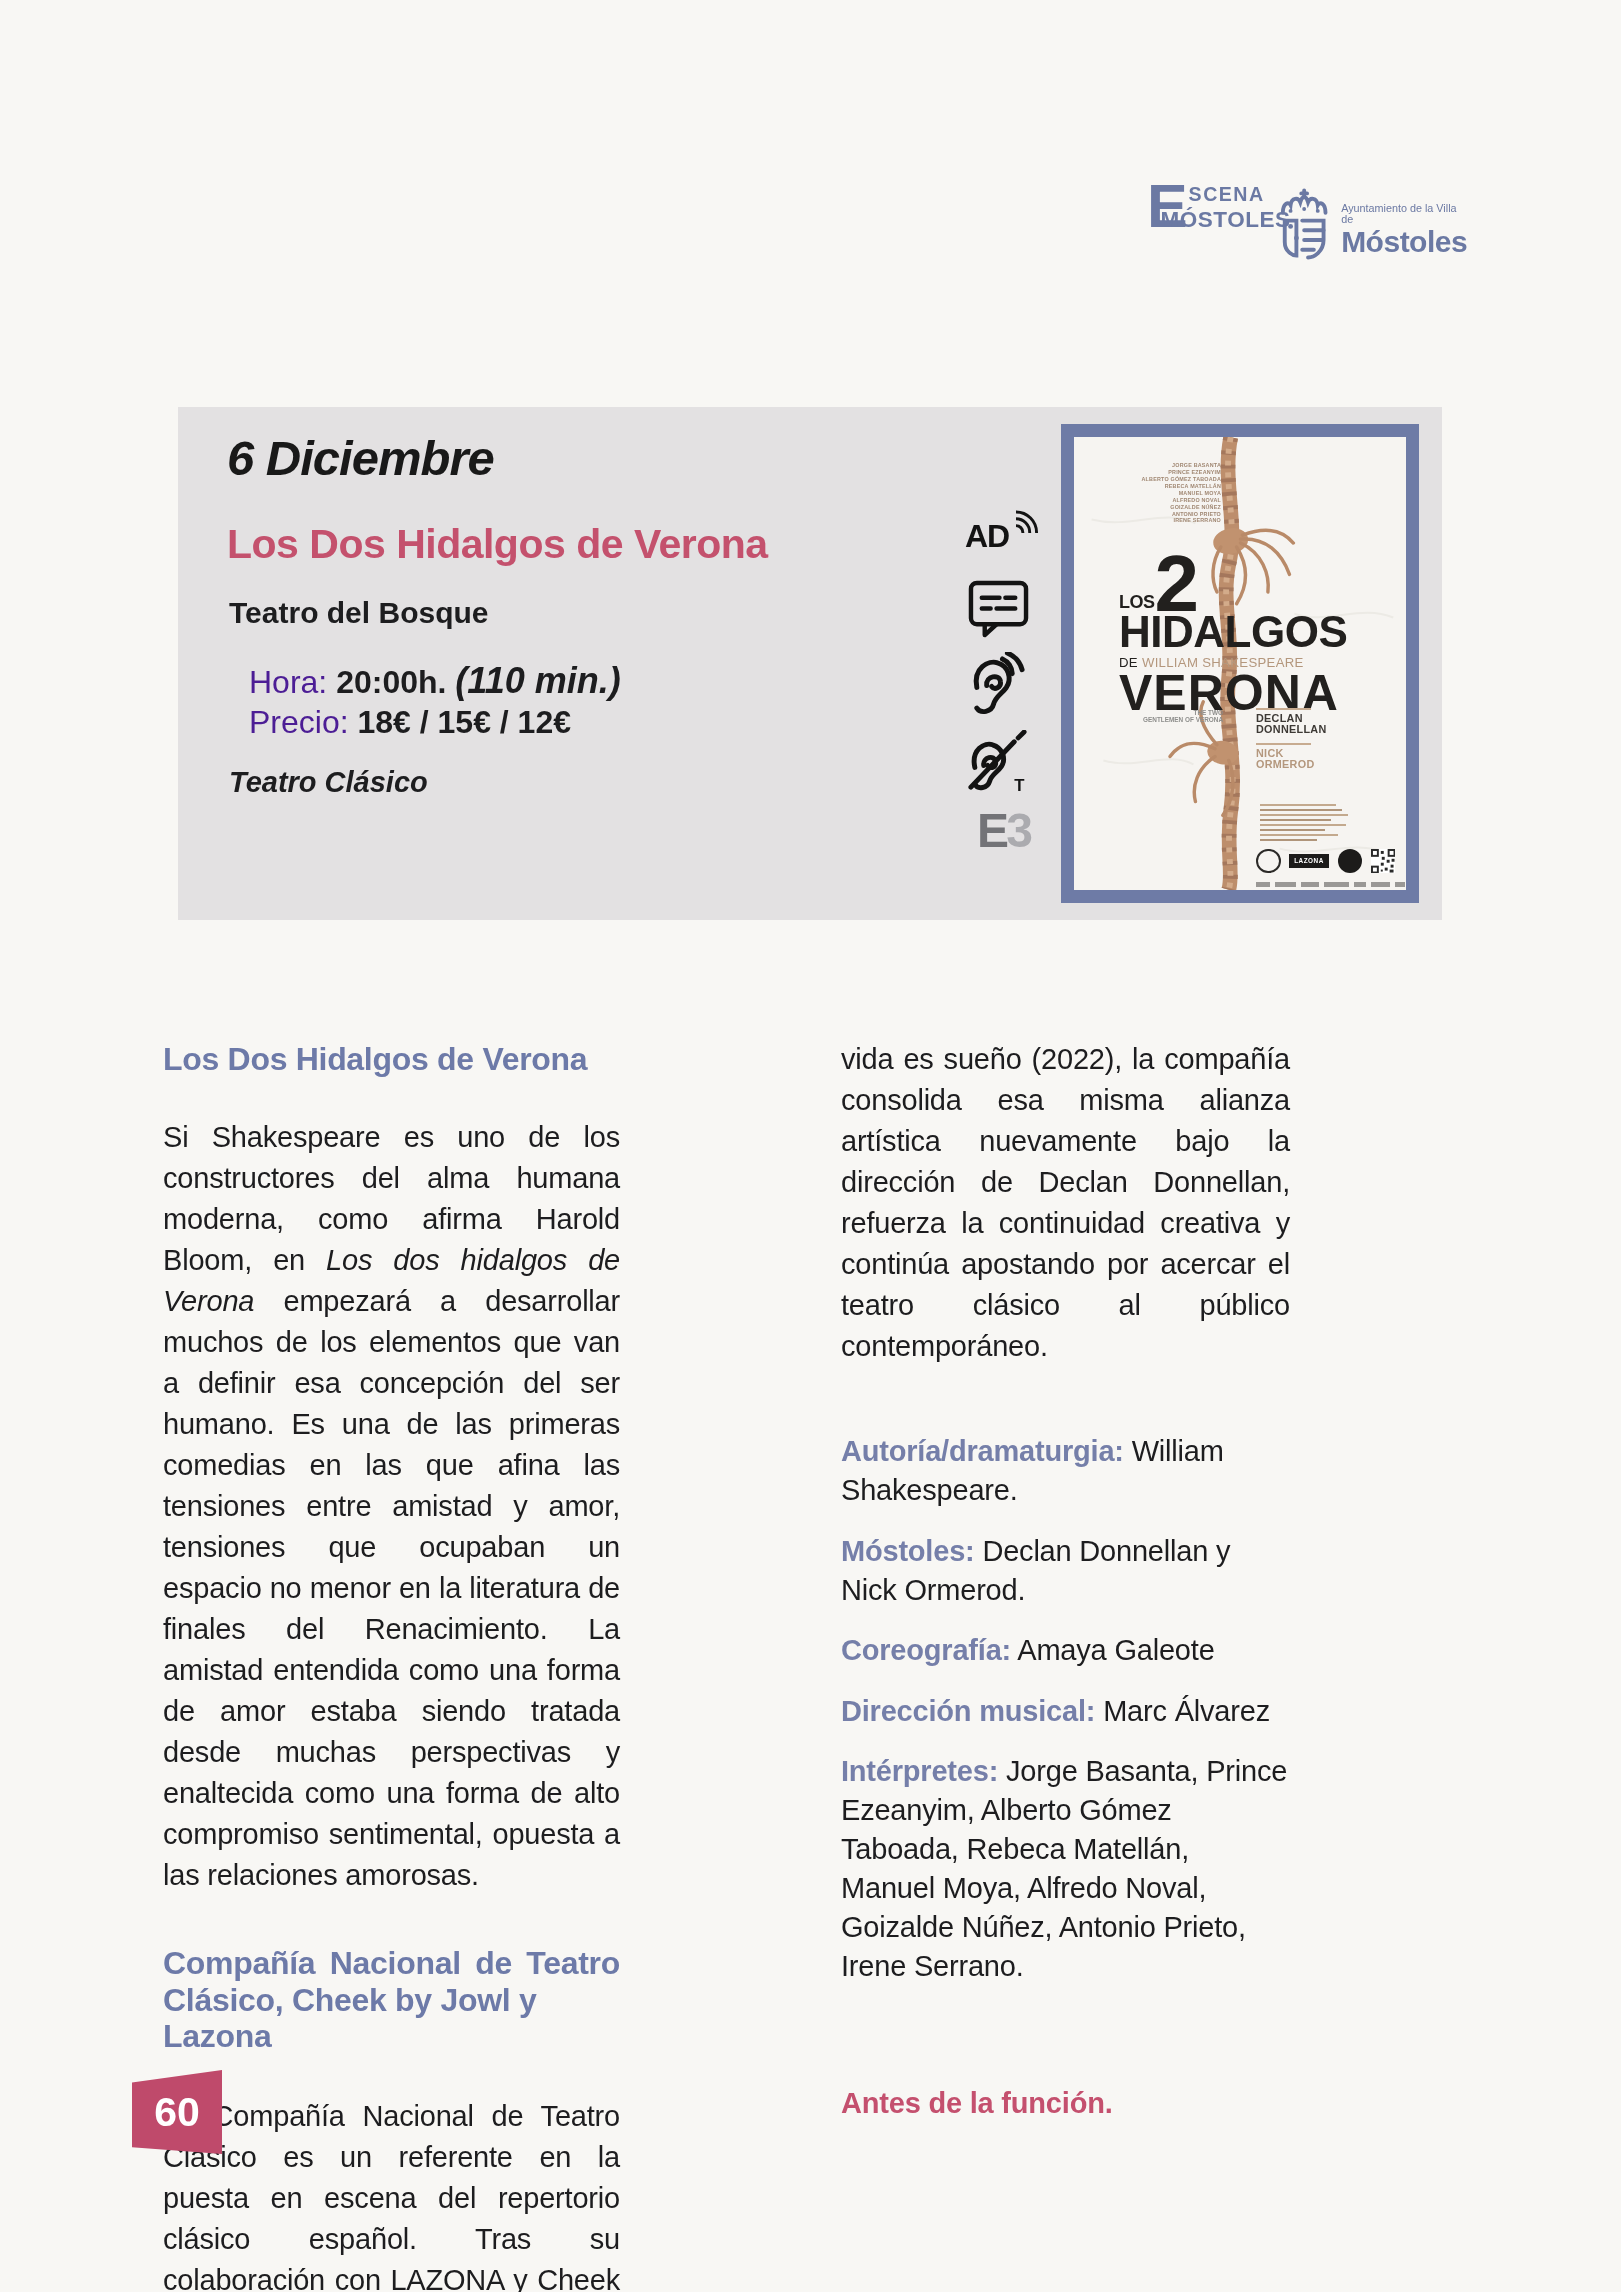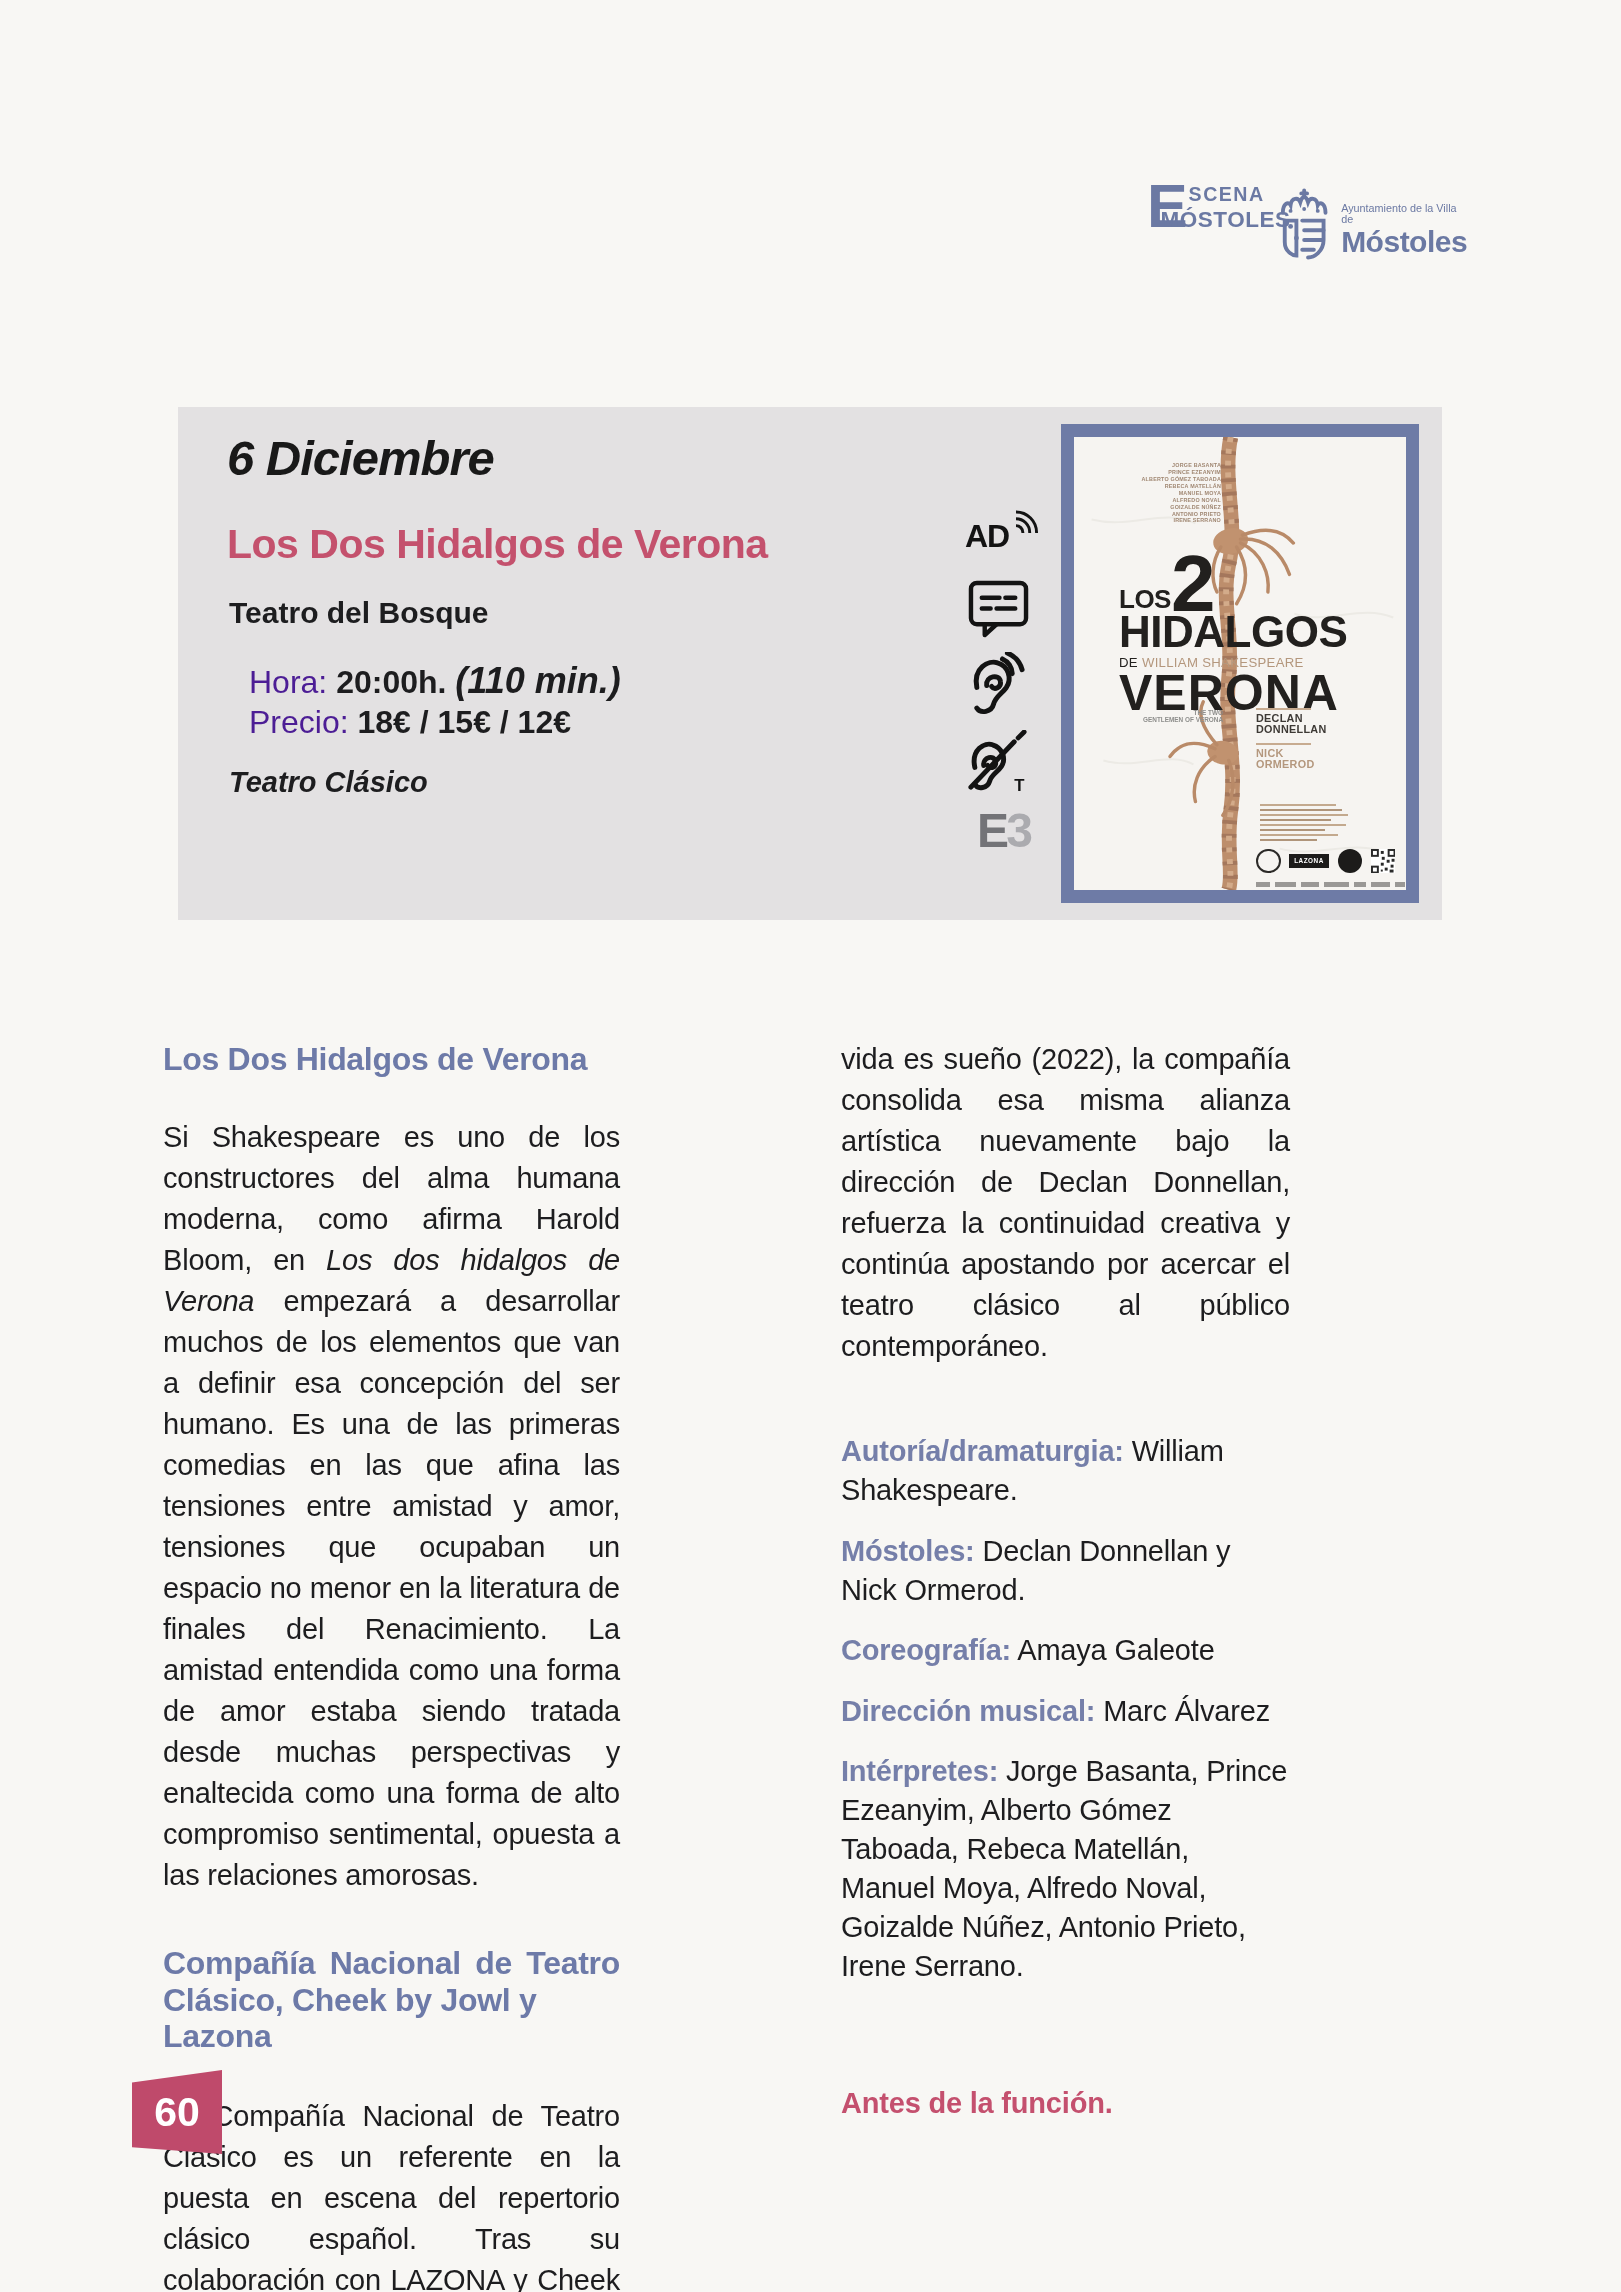--- a/index.html
+++ b/index.html
@@ -49,7 +49,7 @@
   .poster-cast{position:absolute;right:185px;top:25.5px;text-align:right;font-size:5.4px;line-height:6.9px;font-weight:700;color:#a08772;white-space:pre-line;letter-spacing:0.2px;}
   .pt-block{position:absolute;left:45px;top:118px;color:#22201e;}
   .pt-row1{display:flex;align-items:flex-end;}
-  .pt-los{font-size:26px;font-weight:900;line-height:0.8;padding-bottom:2.9px;letter-spacing:-0.5px;}
+  .pt-los{font-size:18px;font-weight:900;line-height:0.8;padding-bottom:2.9px;letter-spacing:-0.5px;}
   .pt-2{font-size:80px;font-weight:900;line-height:0.72;letter-spacing:-2px;}
   .pt-hidalgos{font-size:44px;font-weight:900;line-height:0.92;letter-spacing:-0.5px;}
   .pt-deline{font-size:13.2px;font-weight:400;margin-top:2px;letter-spacing:0.3px;}

